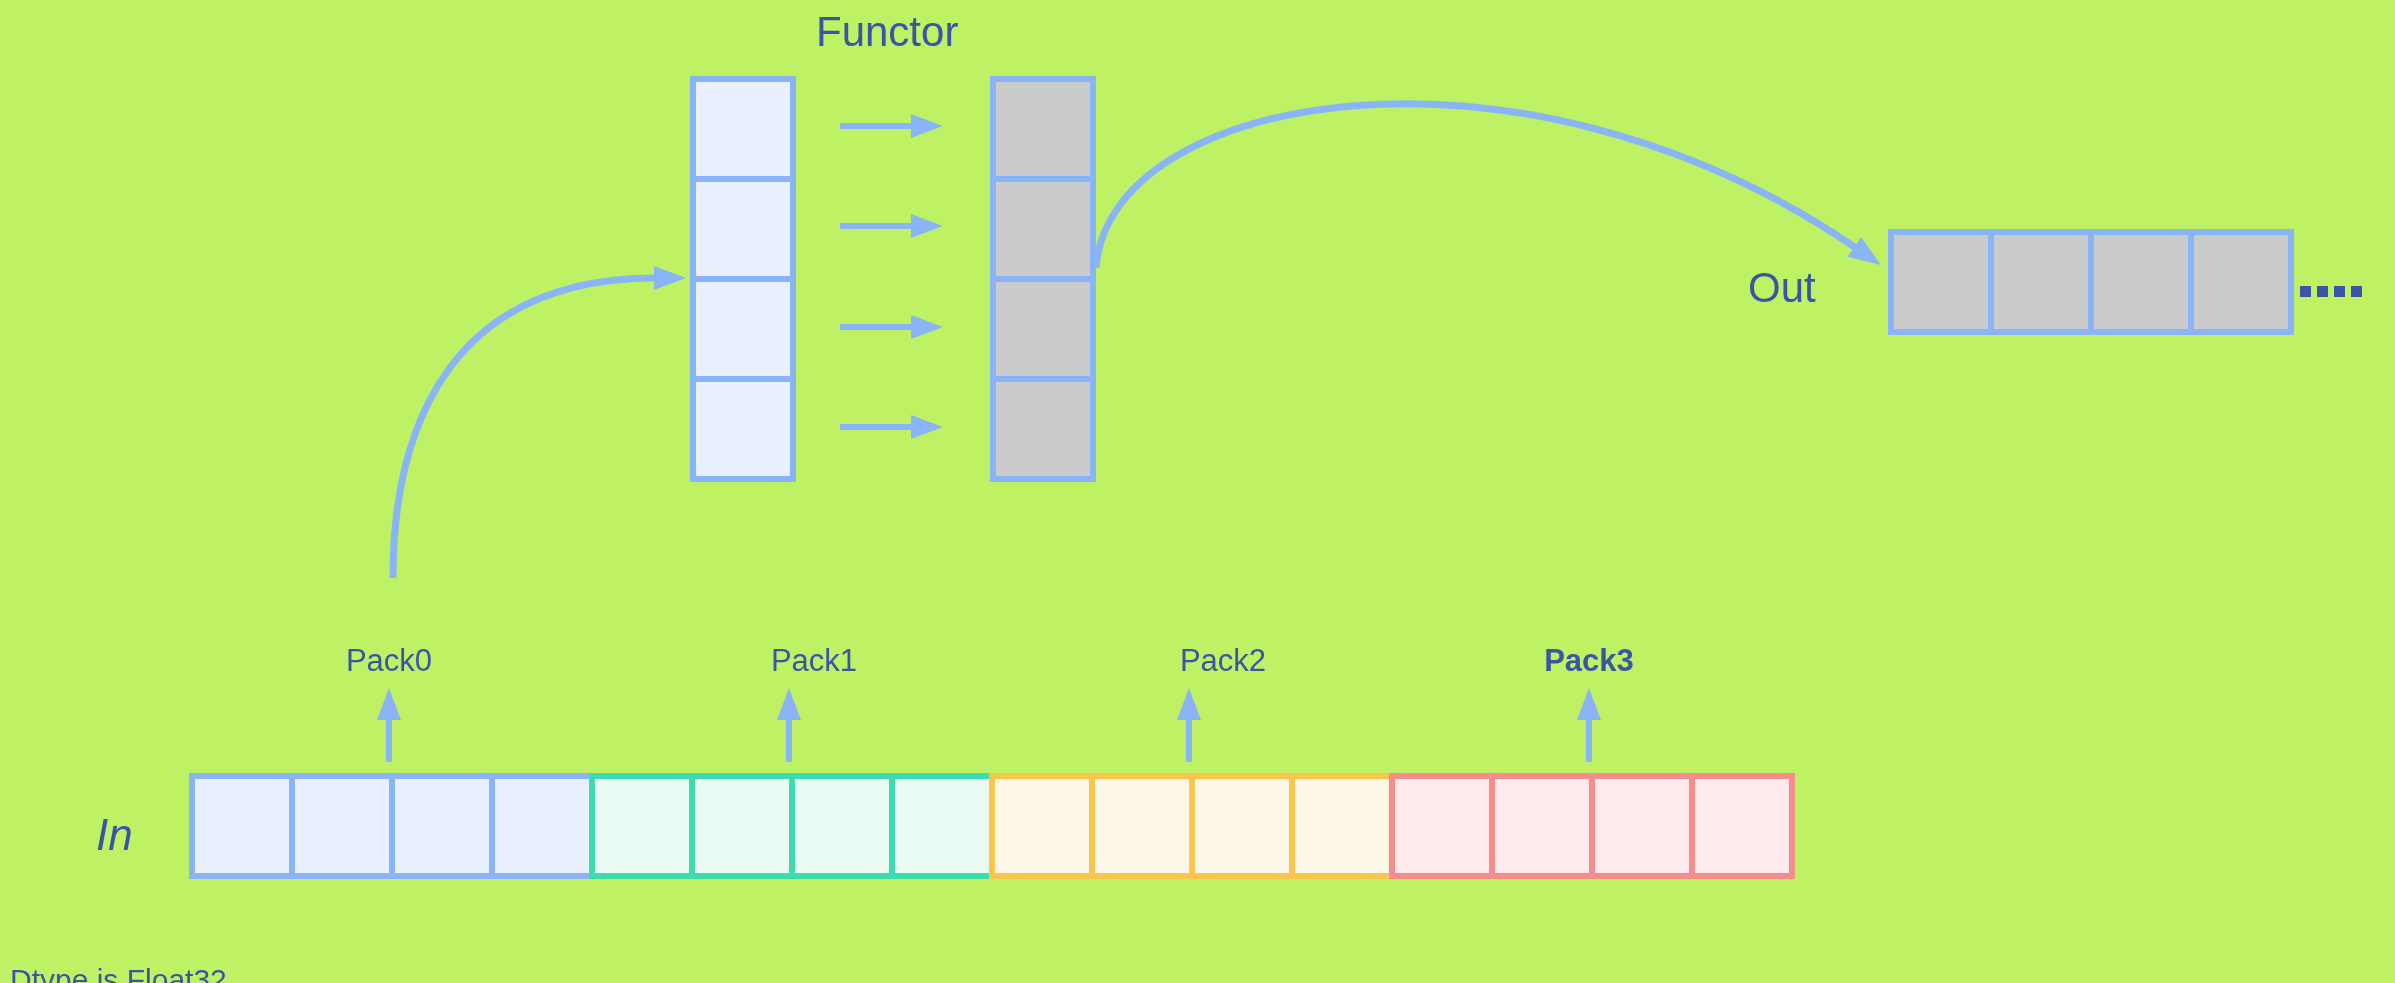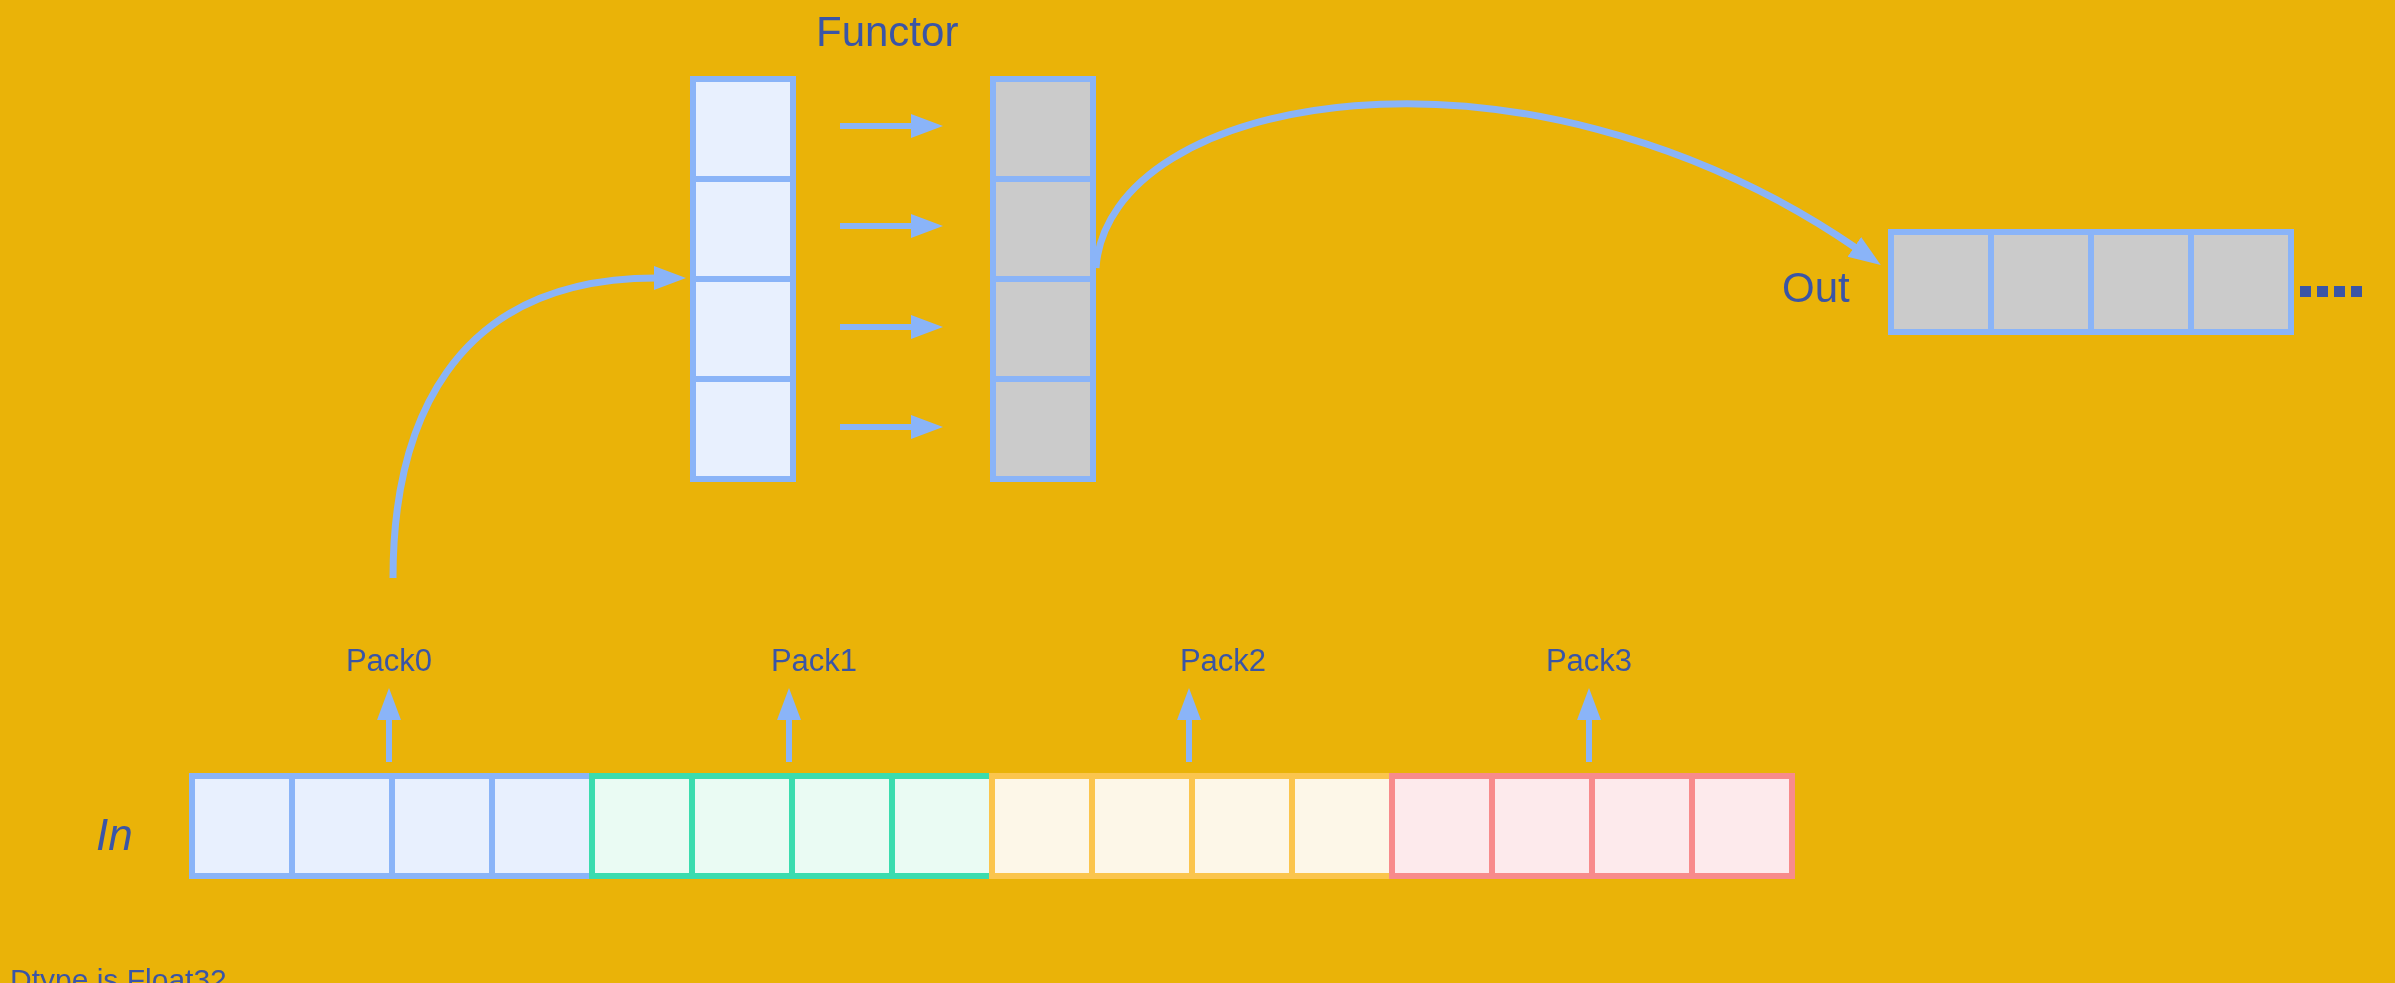--- a/index.html
+++ b/index.html
@@ -6,7 +6,7 @@
   .canvas{
     position:relative;
     width:2395px;height:983px;
-    background:#eab308;
+    background:#bef264;
     font-family:"Liberation Sans", sans-serif;
     overflow:hidden;
   }

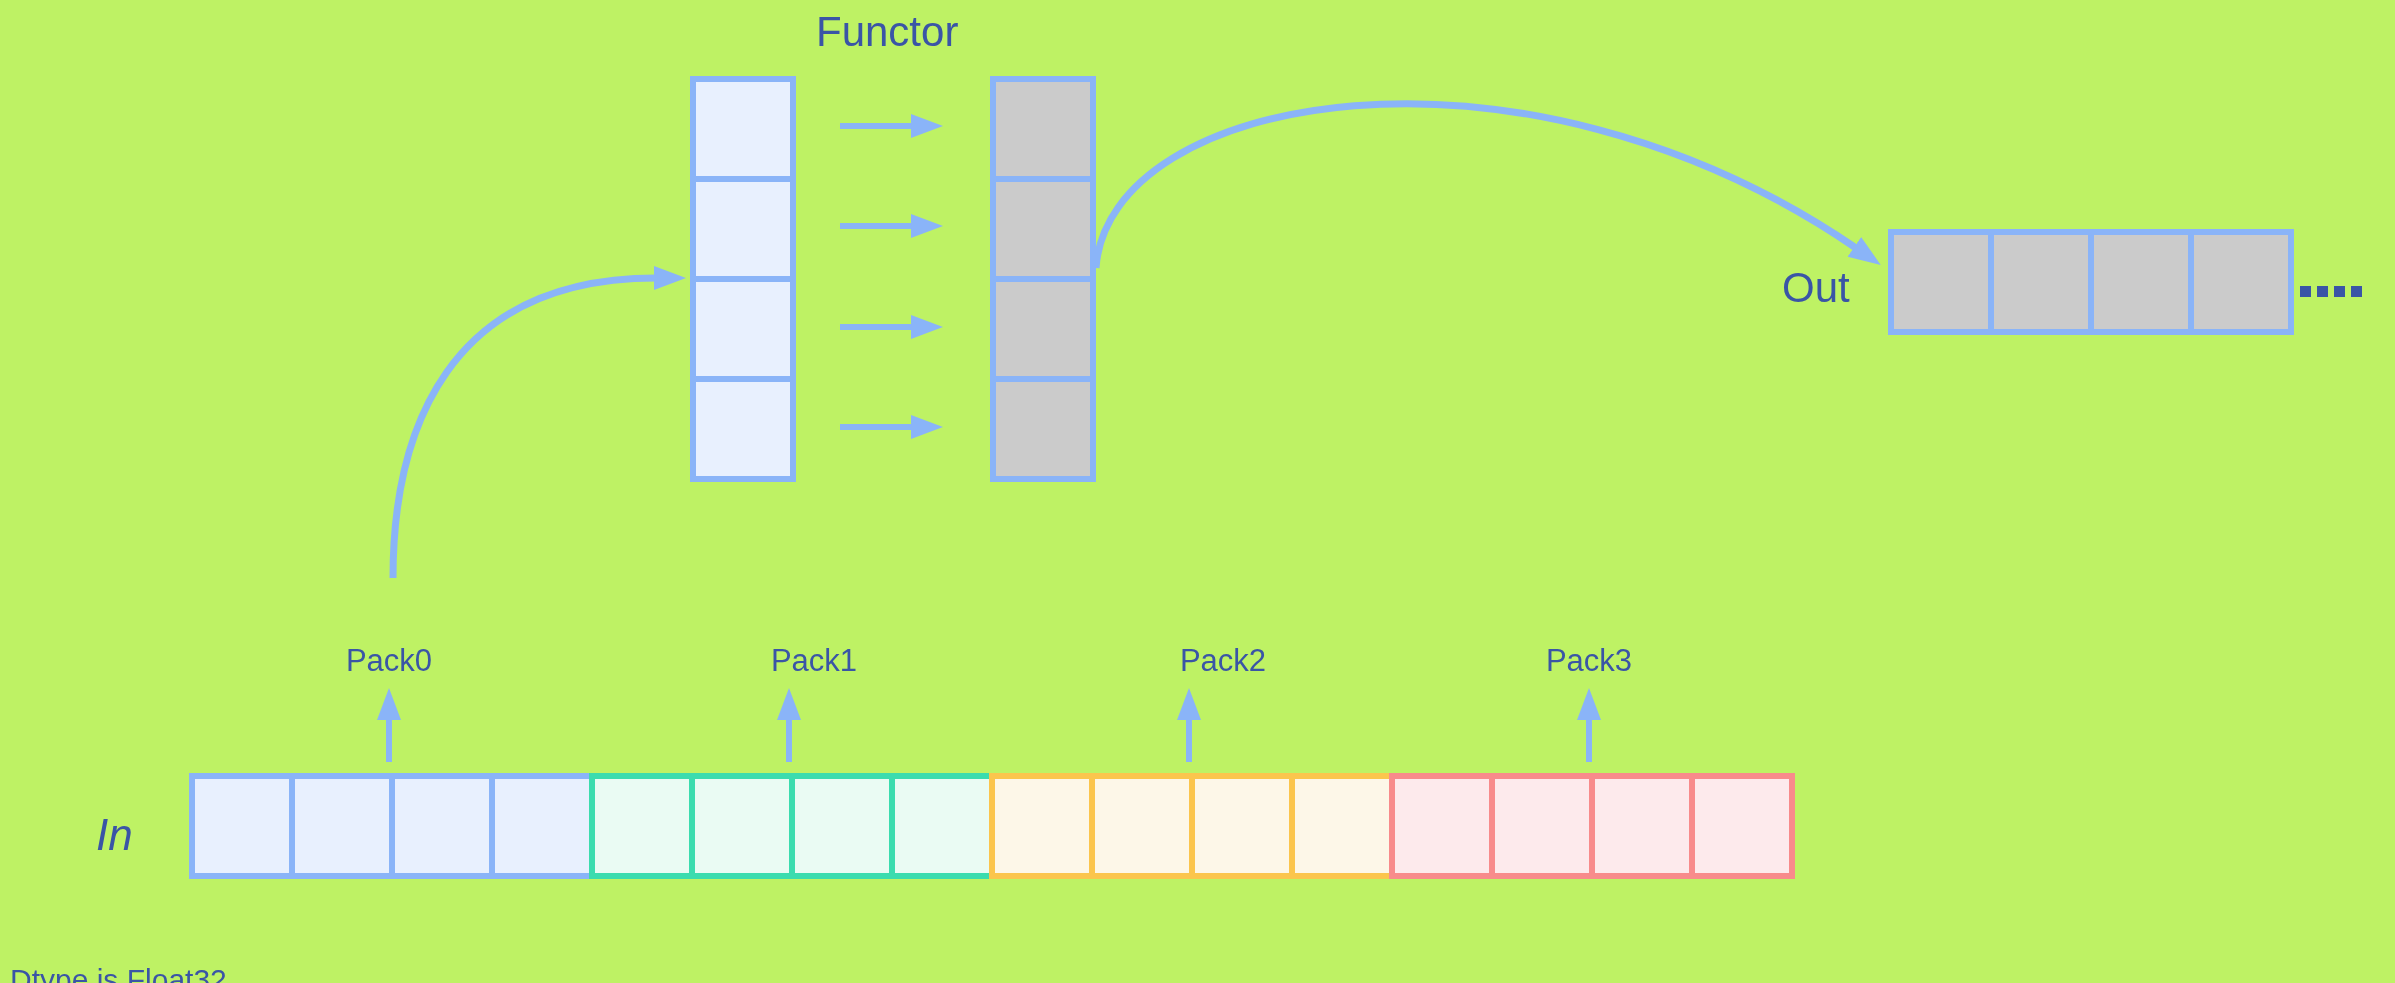--- a/index.html
+++ b/index.html
@@ -14,7 +14,7 @@
   .lbl{position:absolute;white-space:nowrap;}
   .title{left:816px;top:8px;font-size:42px;font-weight:500;}
   .in-label{left:96px;top:810px;font-size:44px;font-weight:500;font-style:italic;}
-  .out-label{left:1748px;top:264px;font-size:42px;font-weight:500;margin-left:34px;}
+  .out-label{left:1748px;top:264px;font-size:42px;font-weight:500;}
   .dtype{left:10px;top:932px;font-size:30px;}
   .pack{top:643px;font-size:31px;transform:translateX(-50%);}
   .pack0{left:389px;}

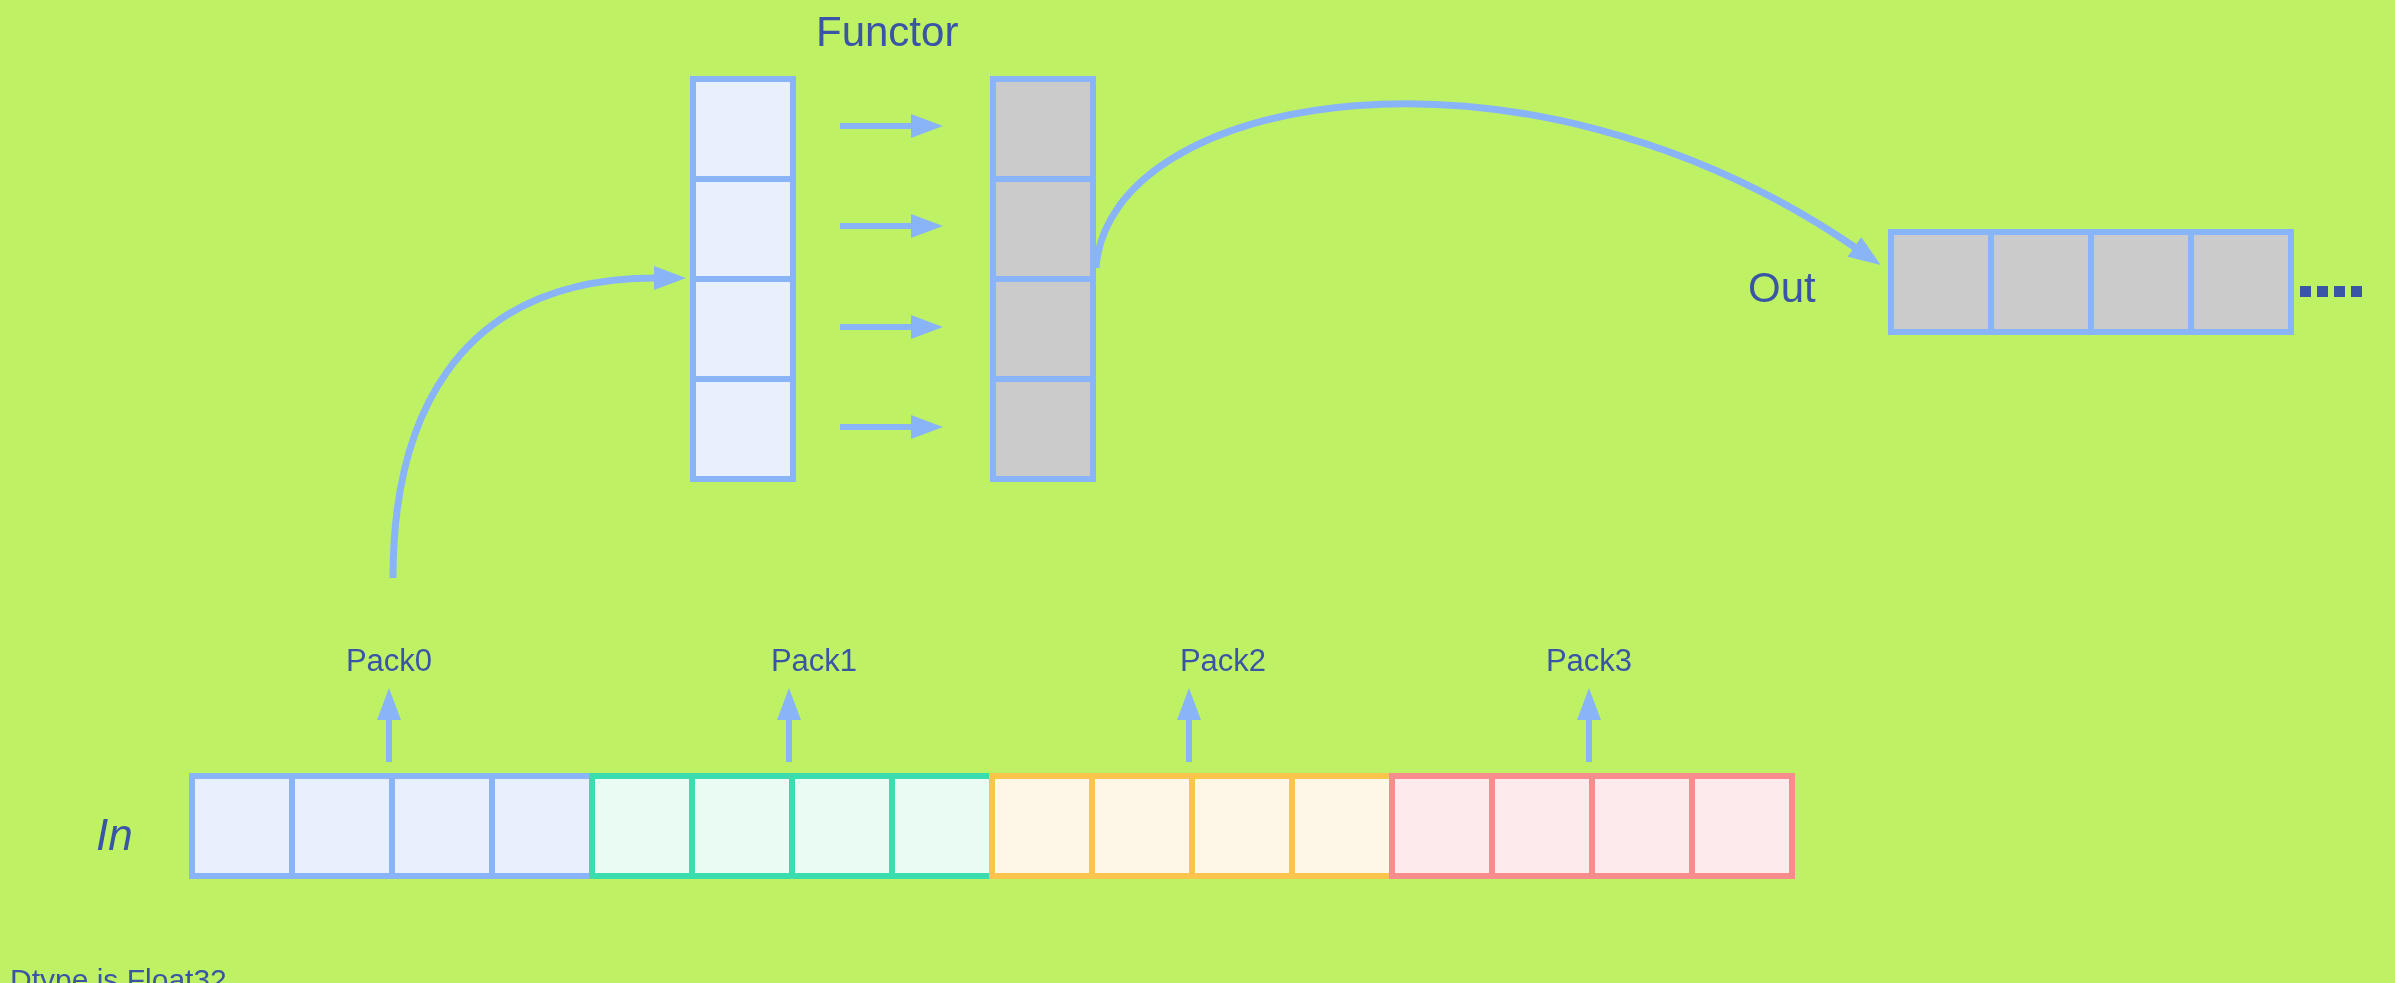--- a/index.html
+++ b/index.html
@@ -98,7 +98,7 @@
   <div class="lbl pack pack0" style="color: rgb(58, 85, 166);">Pack0</div>
   <div class="lbl pack pack1" style="color: rgb(58, 85, 166); margin-left: 25px;">Pack1</div>
   <div class="lbl pack pack2" style="color: rgb(58, 85, 166);">Pack2</div>
-  <div class="lbl pack pack3" style="color: rgb(58, 85, 166);">Pack3</div>
+  <div class="lbl pack pack3" style="color: rgb(58, 85, 166); font-weight: bold;">Pack3</div>
 
   <div class="lbl in-label" style="color: rgb(58, 85, 166);">In</div>
   <div class="hrow" id="in-row">

